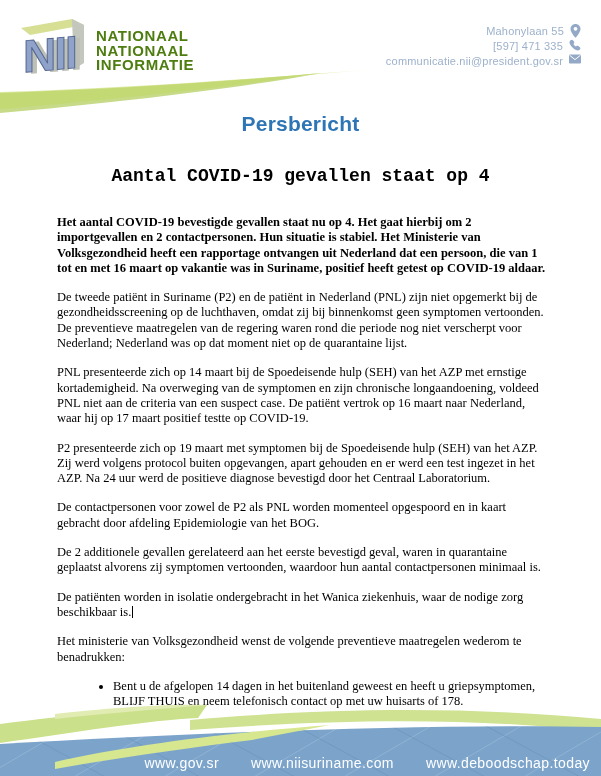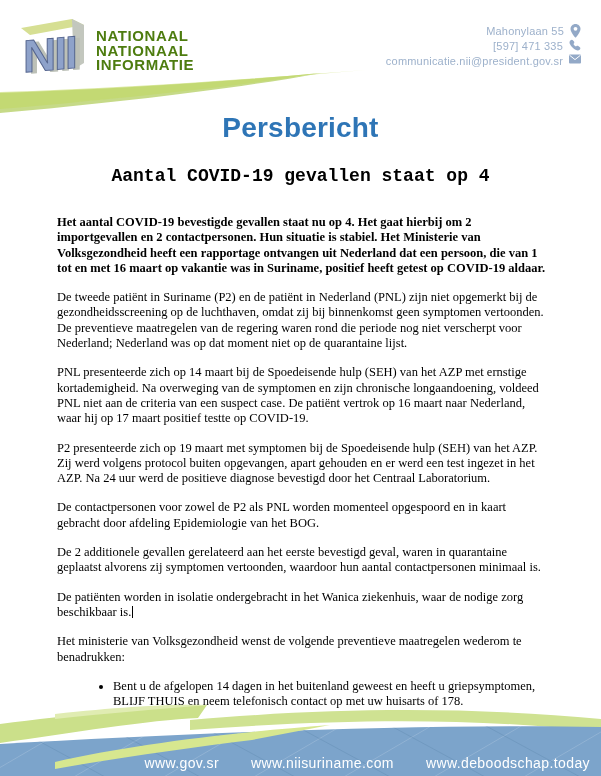--- a/index.html
+++ b/index.html
@@ -28,7 +28,7 @@
   
   .kicker {
     position:absolute; top:112px; left:0; width:100%; text-align:center;
-    color:#2E75B6; font-weight:bold; font-size:28px; letter-spacing:0.2px;
+    color:#2E75B6; font-weight:bold; font-size:21px; letter-spacing:0.2px;
   }
   .doc-title {
     position:absolute; top:166px; left:0; width:100%; text-align:center;

